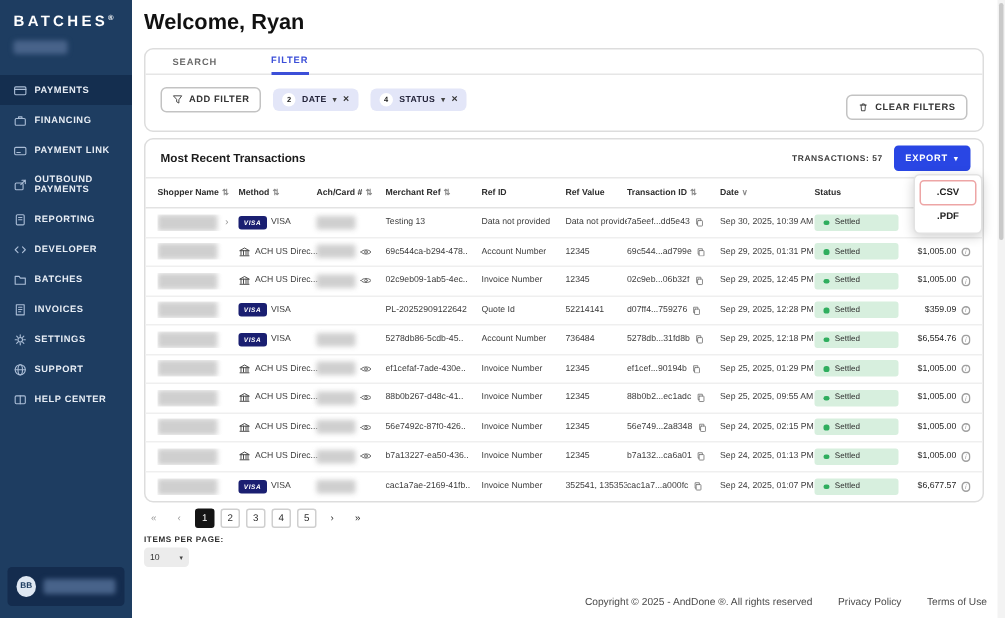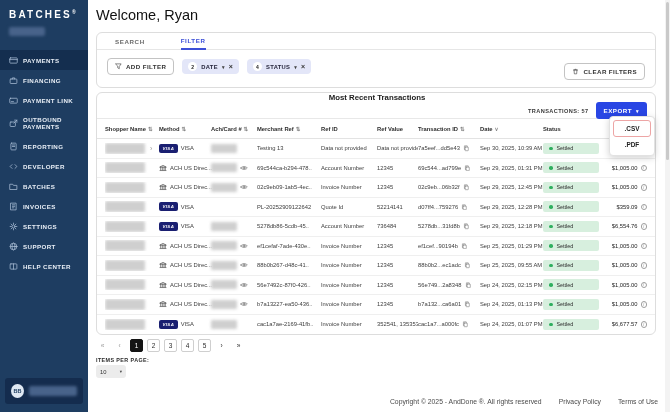--- a/index.html
+++ b/index.html
@@ -24,7 +24,7 @@
 
   
   .main { position:absolute; left:88px; top:0; right:0; bottom:0; }
-  h1 { position:absolute; left:8px; top:7px; font-size:14.5px; font-weight:normal; color:#111; }
+  h1 { position:absolute; left:8px; top:7px; font-size:14.5px; font-weight:bold; color:#111; }
   .card { position:absolute; left:8px; width:560px; background:#fff; border:1px solid #ddd; border-radius:6px; }
 
   

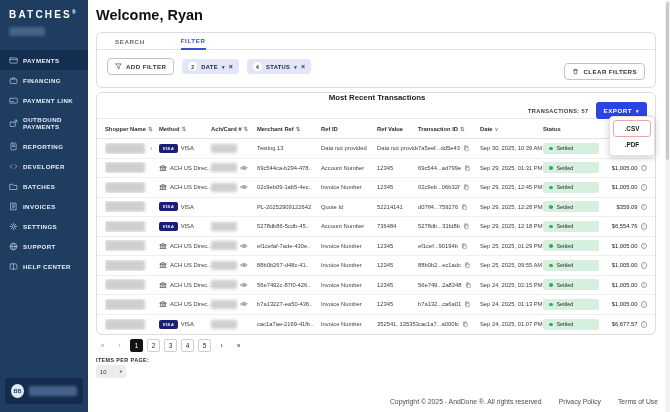--- a/index.html
+++ b/index.html
@@ -44,7 +44,7 @@
 
   
   .txn-card { top:92px; height:243px; }
-  .txn-head { display:flex; align-items:center; height:26px; padding:0 8px 0 10px; border-bottom:1px solid #e8e8e8;flex-direction:column; }
+  .txn-head { display:flex; align-items:center; height:26px; padding:0 8px 0 10px; border-bottom:1px solid #e8e8e8; }
   .txn-title { font-size:7.8px; font-weight:bold; color:#1c1c1c; }
   .txn-right { margin-left:auto; display:flex; align-items:center; gap:7px; }
   .txn-count { font-size:5.6px; font-weight:bold; letter-spacing:.4px; color:#3a3a3a; }

